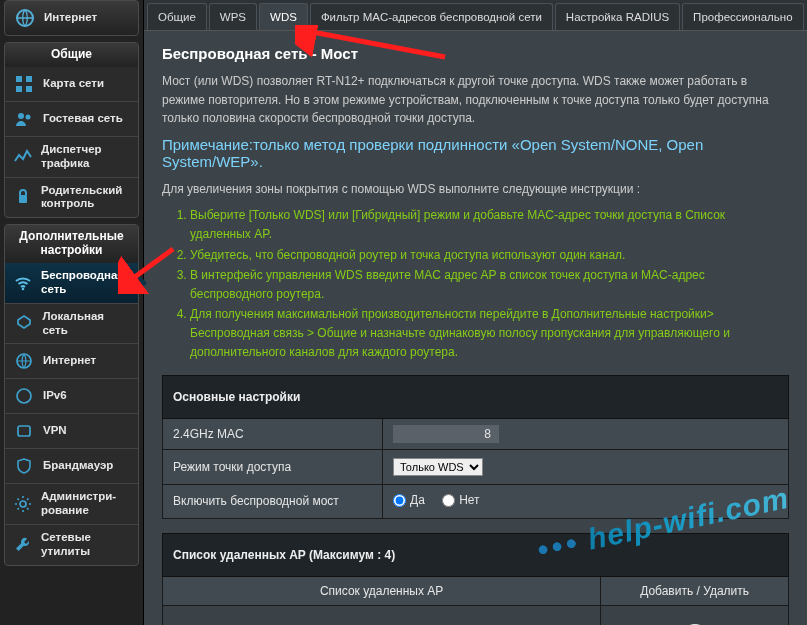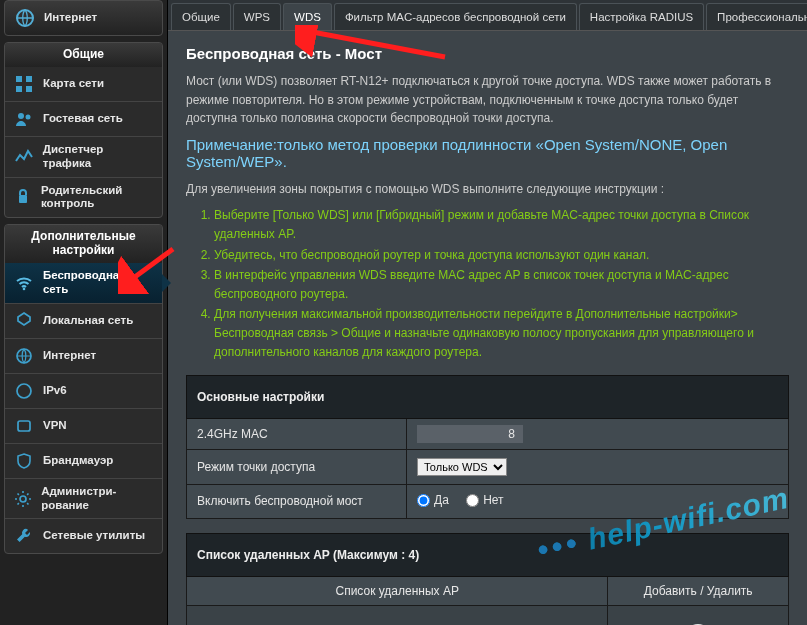--- a/index.html
+++ b/index.html
@@ -15,7 +15,7 @@
 }
 .layout { display: flex; height: 100%; }
 .sidebar {
-  width: 168px;
+  width: 144px;
   background: #222;
   padding: 0 4px;
   border-right: 1px solid #000;

